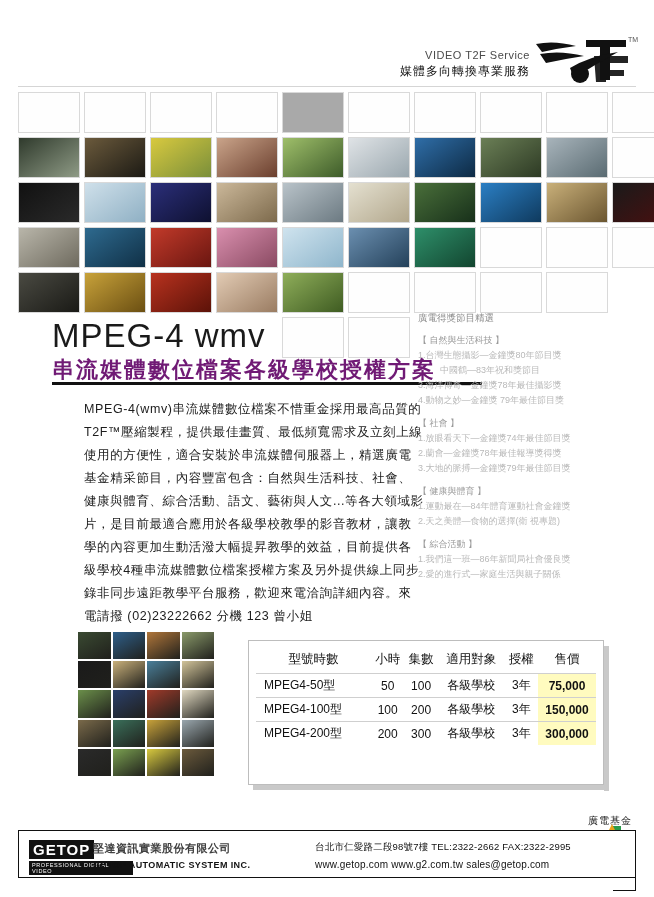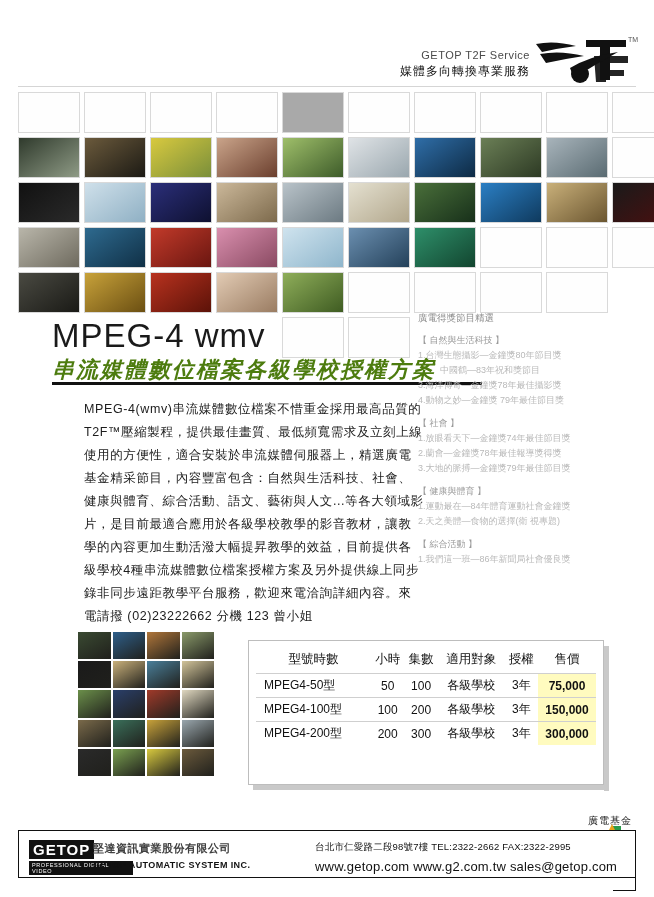--- a/index.html
+++ b/index.html
@@ -304,7 +304,7 @@
 
   <div class="header">
     <div class="header-text">
-      <div class="header-title">GETOP T2F Service</div>
+      <div class="header-title">VIDEO T2F Service</div>
       <div class="header-sub">媒體多向轉換專業服務</div>
     </div>
     <div class="logo-tm">TM</div>

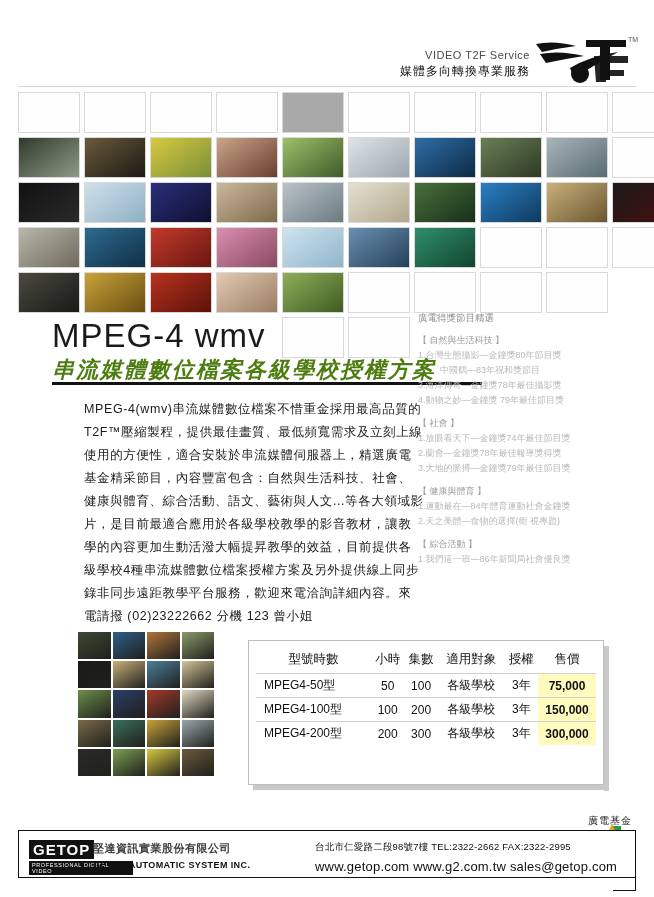--- a/index.html
+++ b/index.html
@@ -102,9 +102,8 @@
     font-size: 22px;
     font-weight: bold;
     letter-spacing: 2px;
-    color: #4d7c0f;
+    color: #701a75;
     line-height: 1.15;
-    font-style: italic;
   }
   .headline-rule {
     position: absolute;

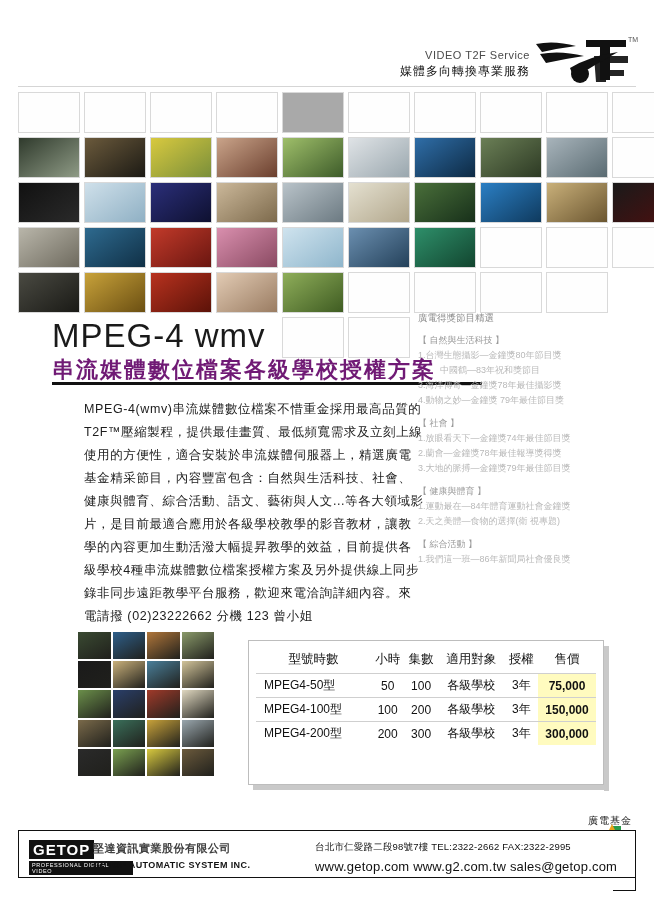--- a/index.html
+++ b/index.html
@@ -465,6 +465,7 @@
         <div class="aw-line">2.天之美體—食物的選擇(衛 視專題)</div>
         <div class="aw-head">【 綜合活動 】</div>
         <div class="aw-line">1.我們這一班—86年新聞局社會優良獎</div>
+        <div class="aw-line">2.愛的進行式—家庭生活與親子關係</div>
       </div>
   </div>
 

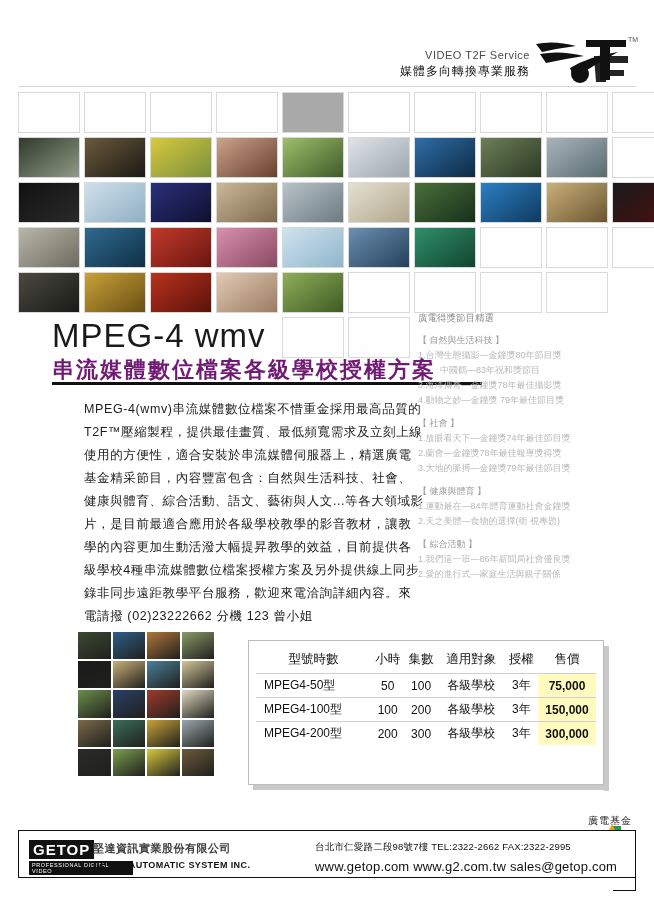--- a/index.html
+++ b/index.html
@@ -279,7 +279,7 @@
   .footer-web {
     position: absolute;
     left: 296px; top: 28px;
-    font-size: 13px;
+    font-size: 10px;
     color: #111;
     letter-spacing: .2px;
   }

